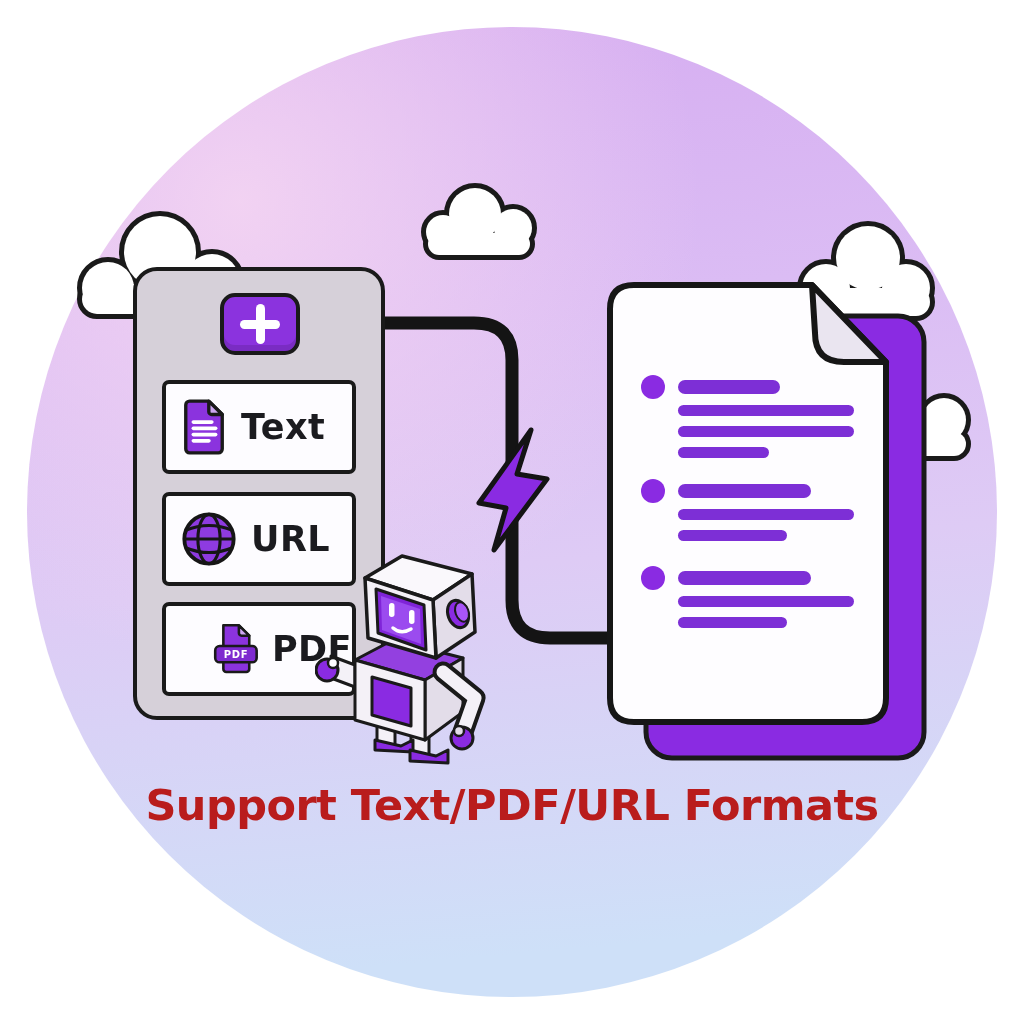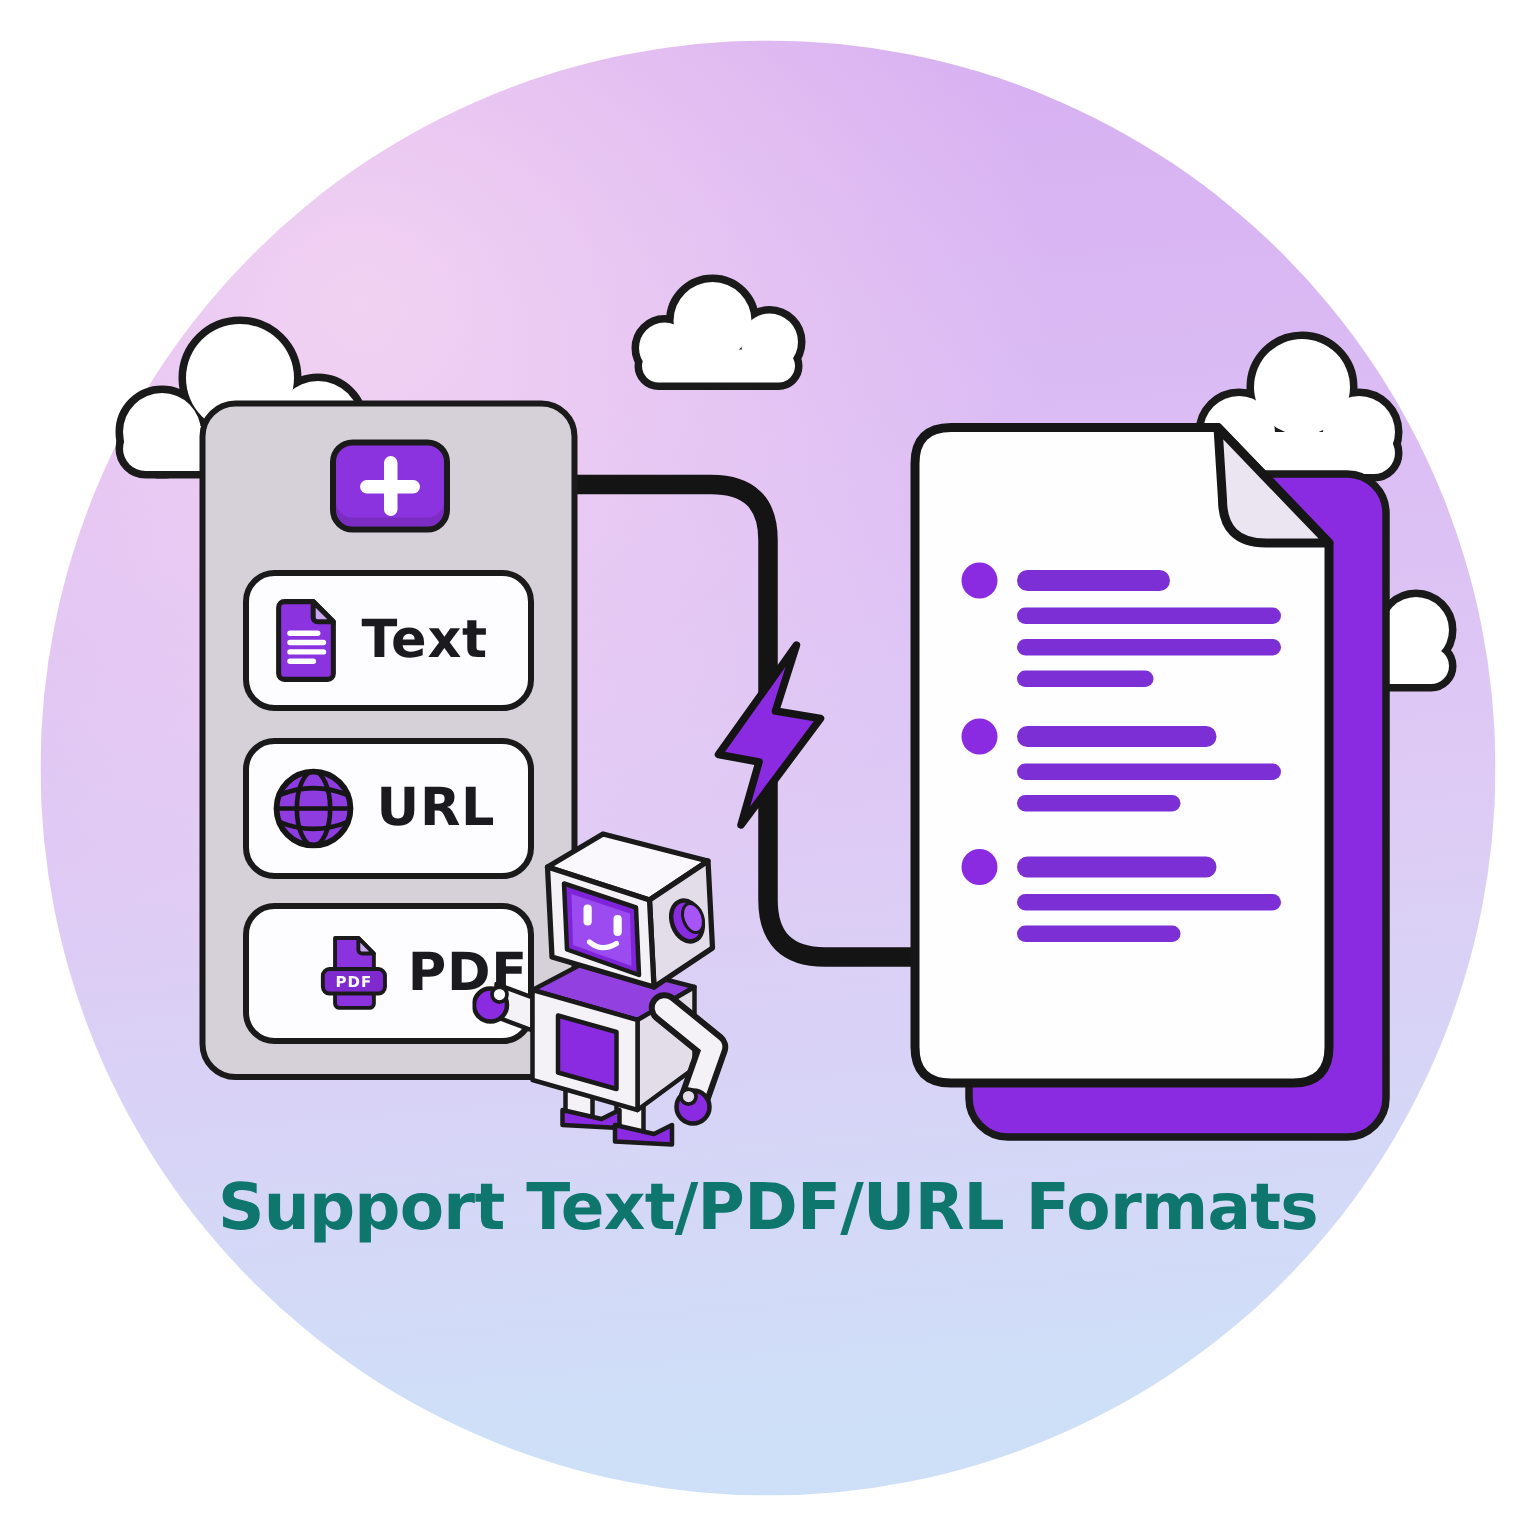--- a/index.html
+++ b/index.html
@@ -21,7 +21,7 @@
   .plus-icon::before{left:0;top:15.5px;width:40px;height:9px;}
   .plus-icon::after{left:15.5px;top:0;width:9px;height:40px;}
   .row{position:absolute;left:25px;width:194px;height:94px;box-sizing:border-box;
-       background:#FDFCFF;border:4px solid #1A1A1A;border-radius:21px;
+       background:#FDFCFF;border:4px solid #1A1A1A;border-radius:7px;
        display:flex;align-items:center;padding-left:14px;gap:13px;}
   .row-text{top:109px;} .row-url{top:221px;} .row-pdf{top:331px;padding-left:47px;}
   .row-label{font-size:35px;font-weight:700;color:#1B1B1F;letter-spacing:.5px;}

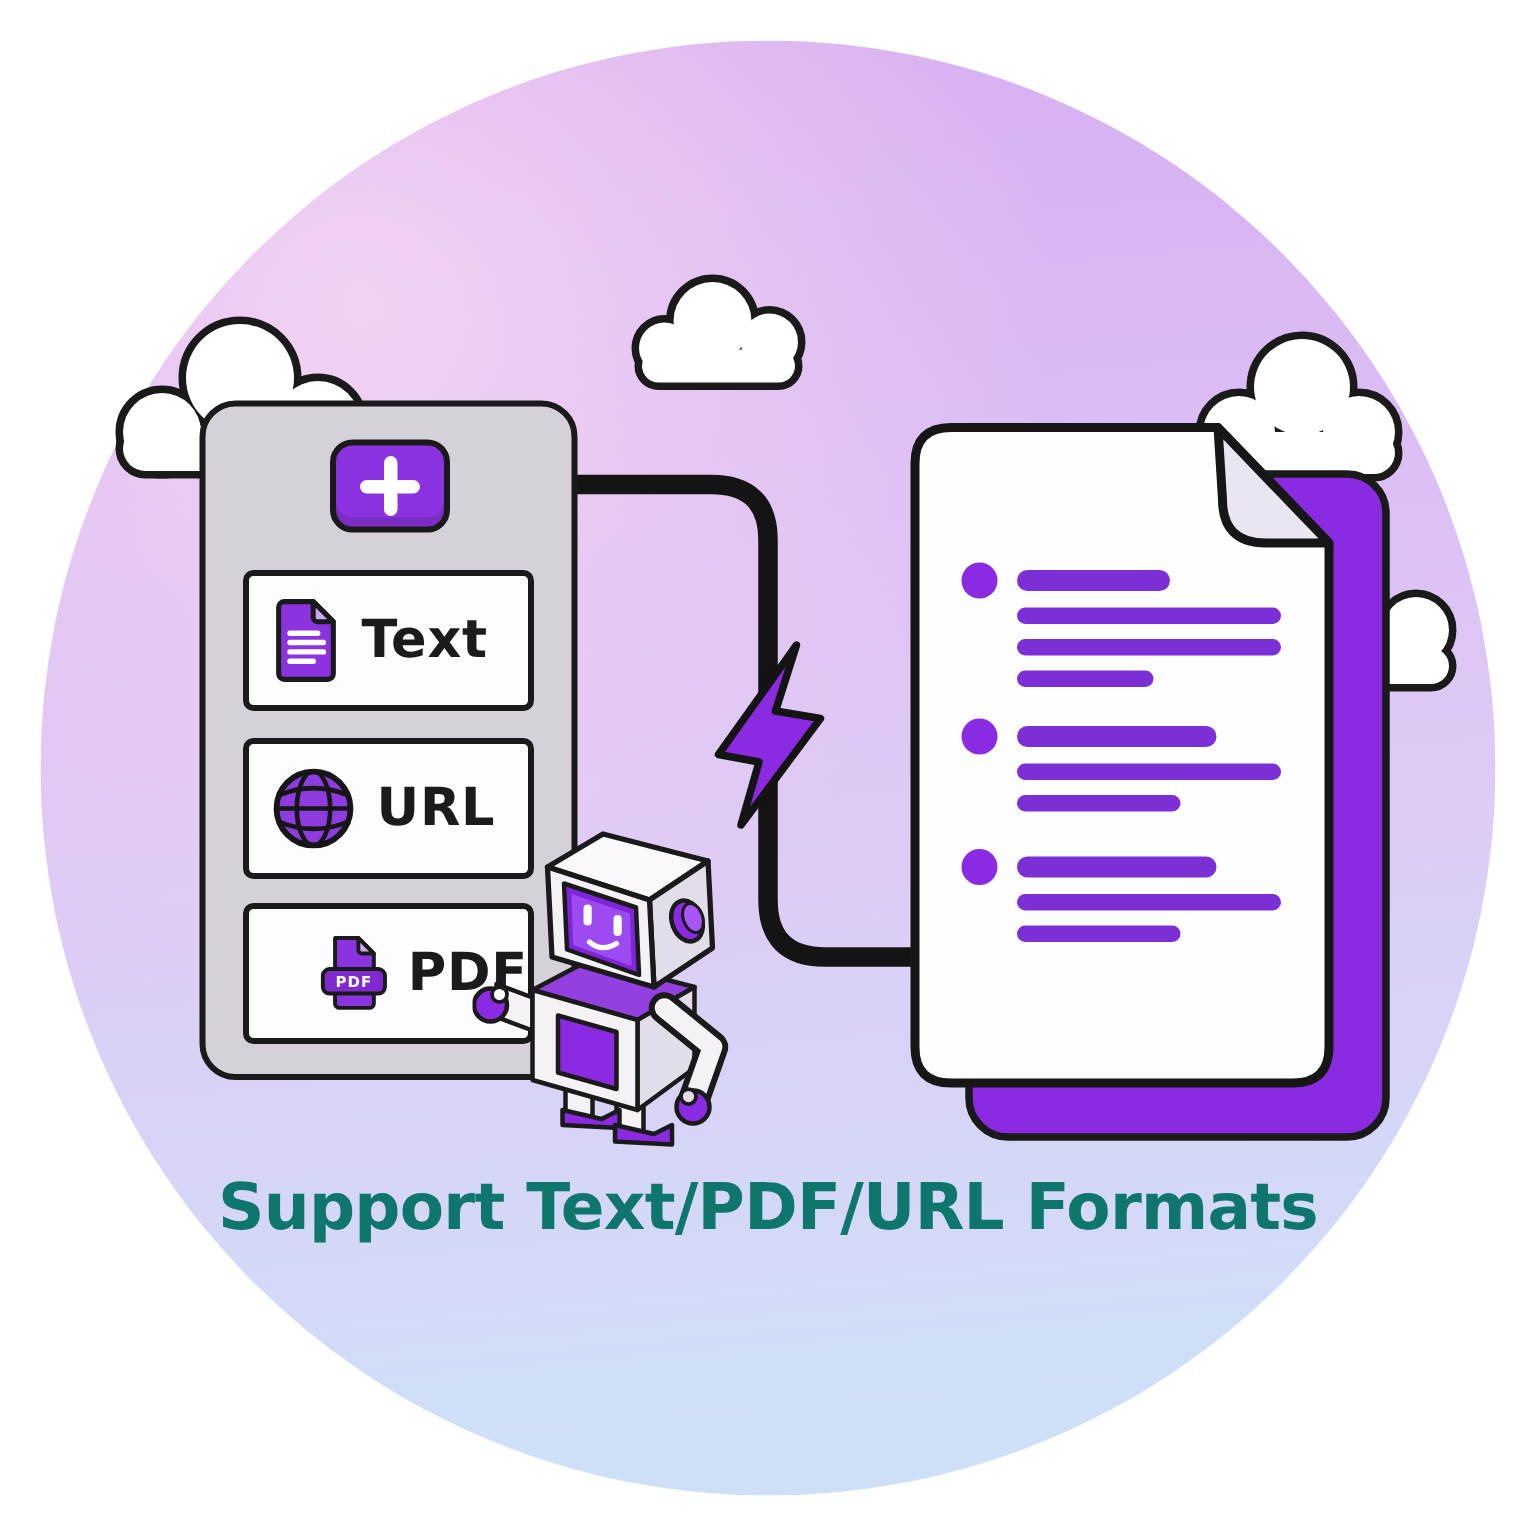--- a/index.html
+++ b/index.html
@@ -27,7 +27,7 @@
   .row-label{font-size:35px;font-weight:700;color:#1B1B1F;letter-spacing:.5px;}
   .robot{position:absolute;left:315px;top:540px;z-index:4;}
   .title{position:absolute;left:0;right:0;top:780px;text-align:center;z-index:5;
-         font-size:43px;font-weight:700;color:#0f766e;letter-spacing:-.5px;}
+         font-size:43px;font-weight:700;color:#b91c1c;letter-spacing:-.5px;}
 </style>
 </head>
 <body>

